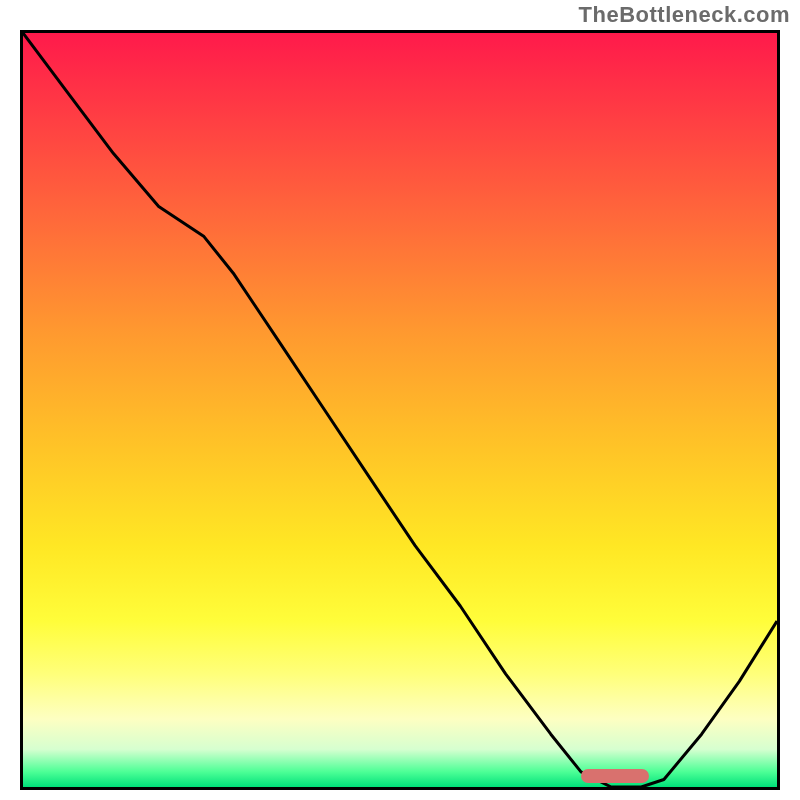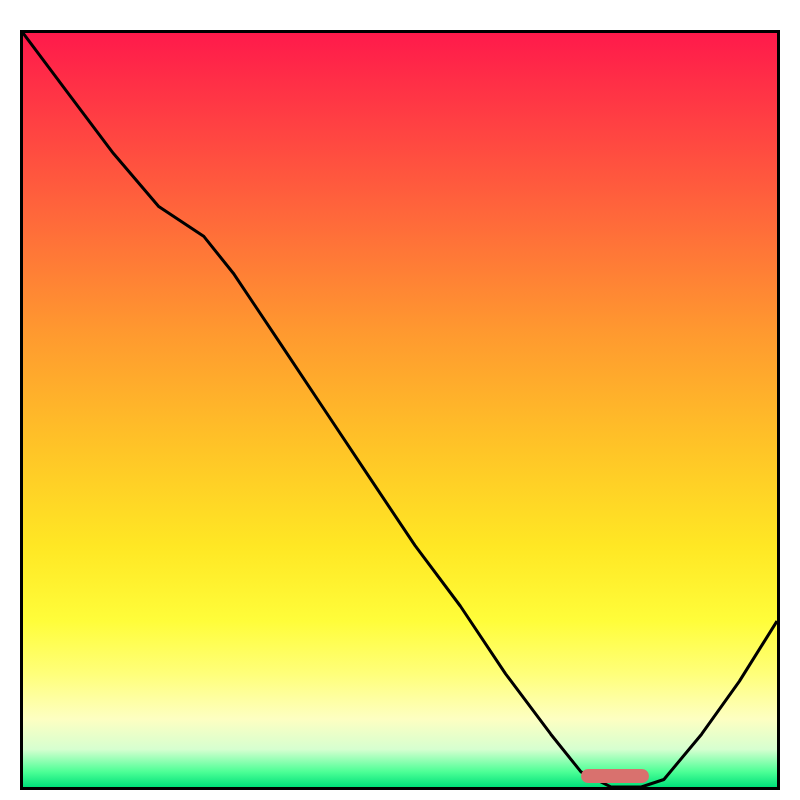--- a/index.html
+++ b/index.html
@@ -75,6 +75,7 @@
 <body>
 
 <div class="container">
+  <div class="watermark">TheBottleneck.com</div>
 
   <div class="plot-area">
     <div class="gradient"></div>

